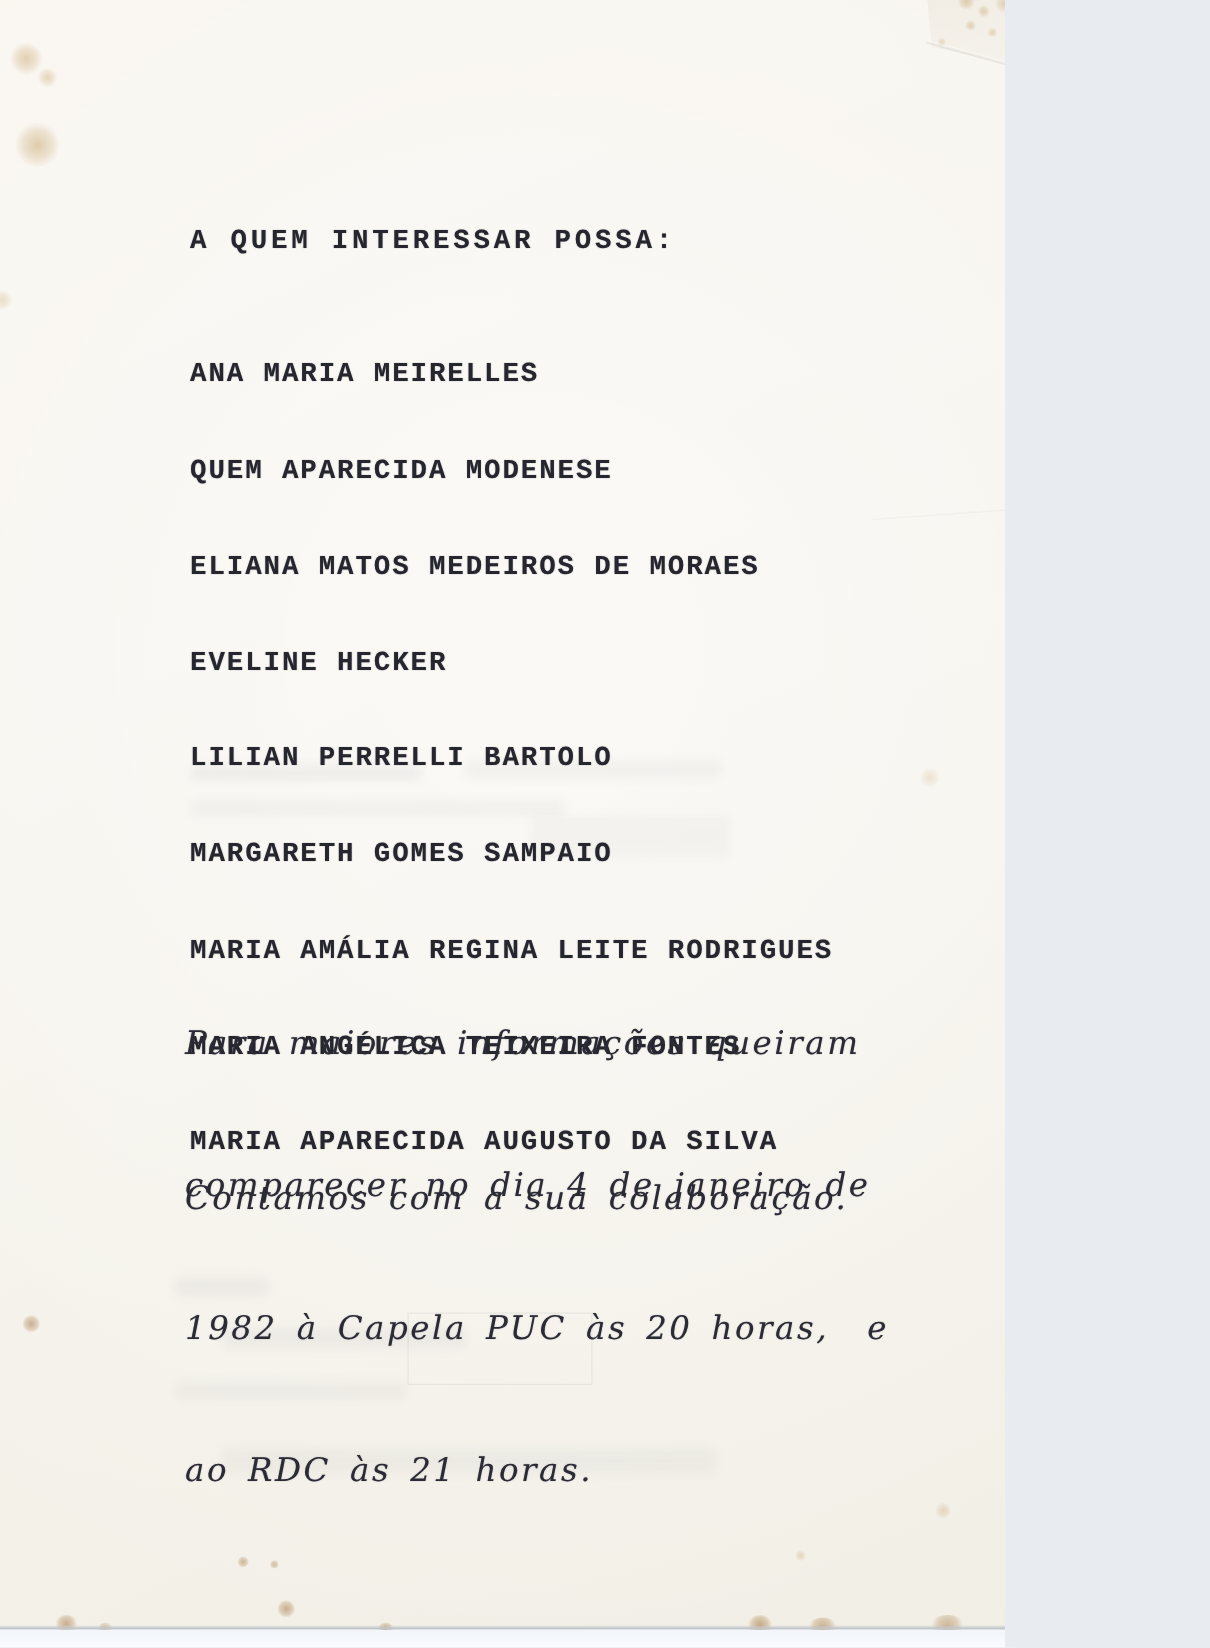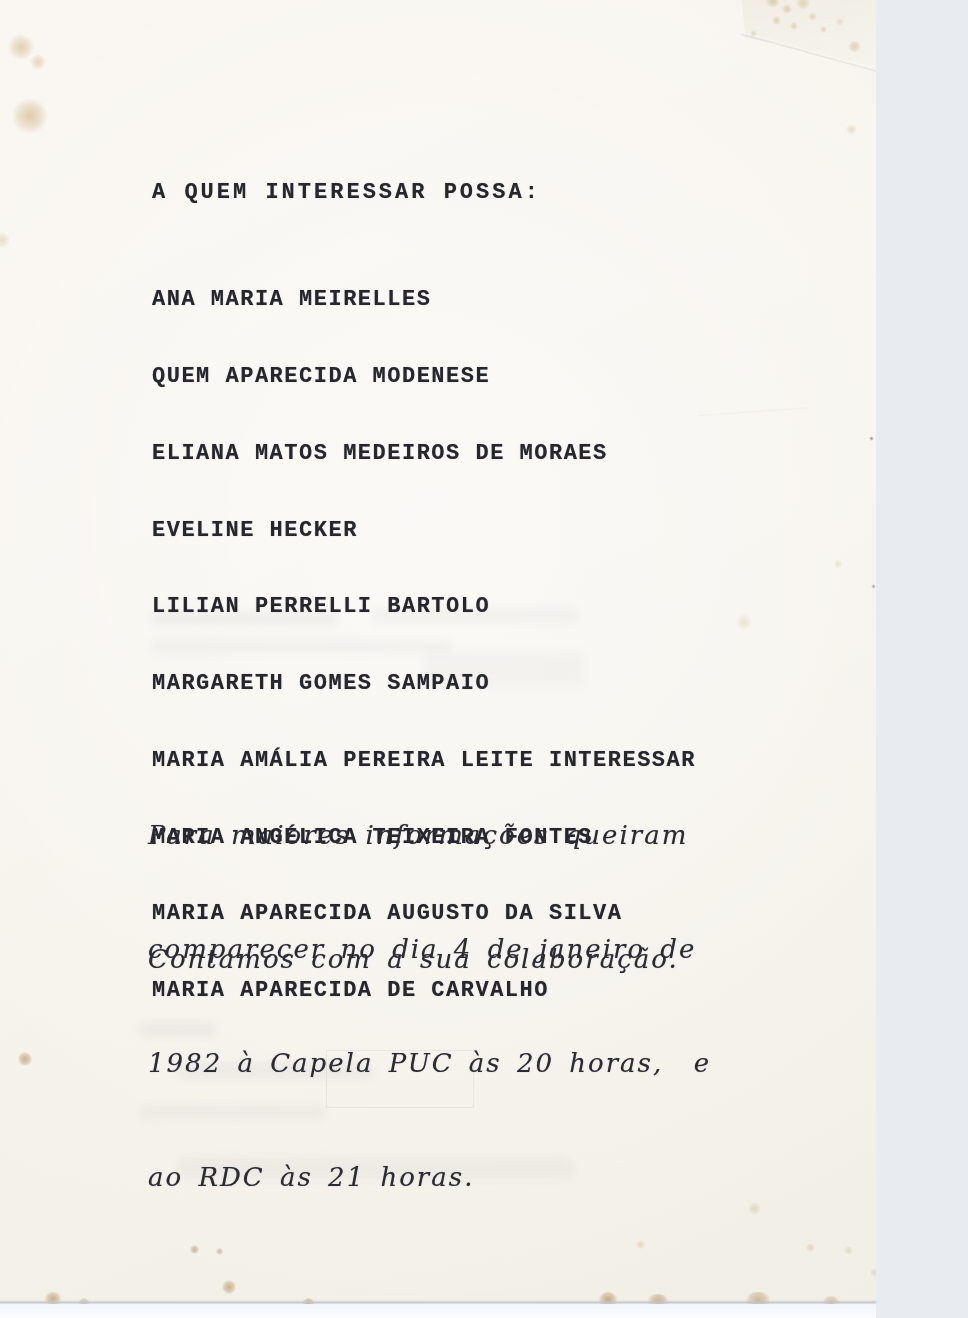--- a/index.html
+++ b/index.html
@@ -4,7 +4,7 @@
 <style>
   html,body { margin:0; padding:0; background:#e8ebef; }
   .scan {
-    position:relative; width:876px; height:1318px; overflow:hidden;
+    position:relative; width:804px; height:1318px; overflow:hidden;
     background:#f1f4f8;
     font-family:"Liberation Sans", sans-serif;
   }

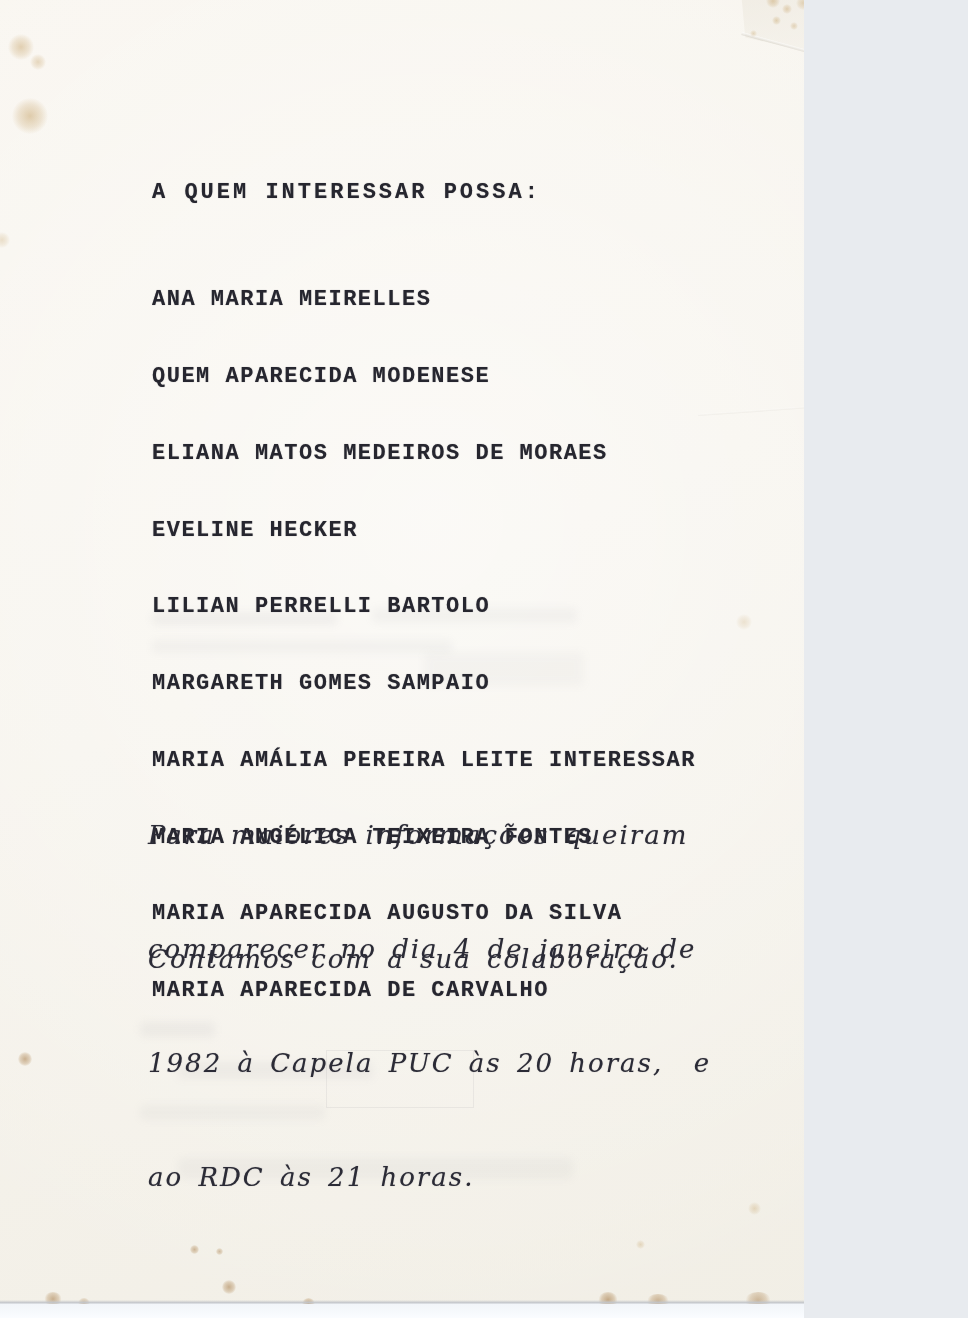--- a/index.html
+++ b/index.html
@@ -157,7 +157,7 @@
       <div>EVELINE HECKER</div>
       <div>LILIAN PERRELLI BARTOLO</div>
       <div>MARGARETH GOMES SAMPAIO</div>
-      <div>MARIA AMÁLIA PEREIRA LEITE INTERESSAR</div>
+      <div>MARIA AMÁLIA REGINA LEITE RODRIGUES</div>
       <div>MARIA ANGÉLICA TEIXEIRA FONTES</div>
       <div>MARIA APARECIDA AUGUSTO DA SILVA</div>
       <div>MARIA APARECIDA DE CARVALHO</div>

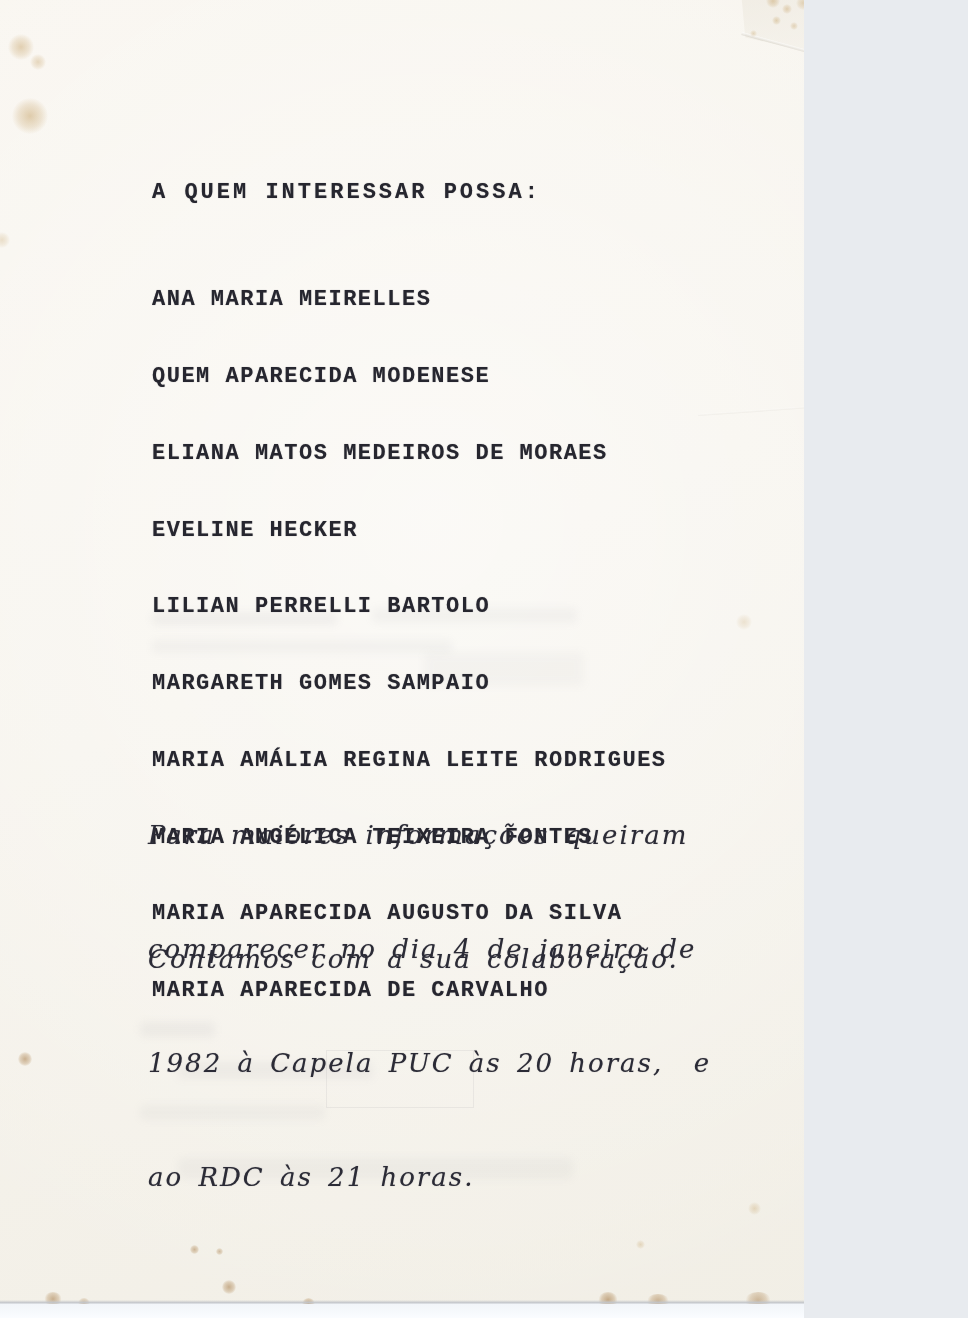--- a/index.html
+++ b/index.html
@@ -160,7 +160,6 @@
       <div>MARIA AMÁLIA REGINA LEITE RODRIGUES</div>
       <div>MARIA ANGÉLICA TEIXEIRA FONTES</div>
       <div>MARIA APARECIDA AUGUSTO DA SILVA</div>
-      <div>MARIA APARECIDA DE CARVALHO</div>
     </div>
 
     <div class="script-block">

